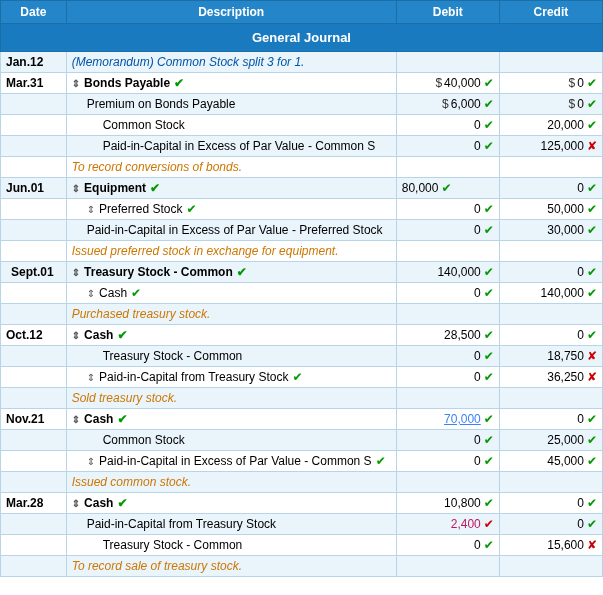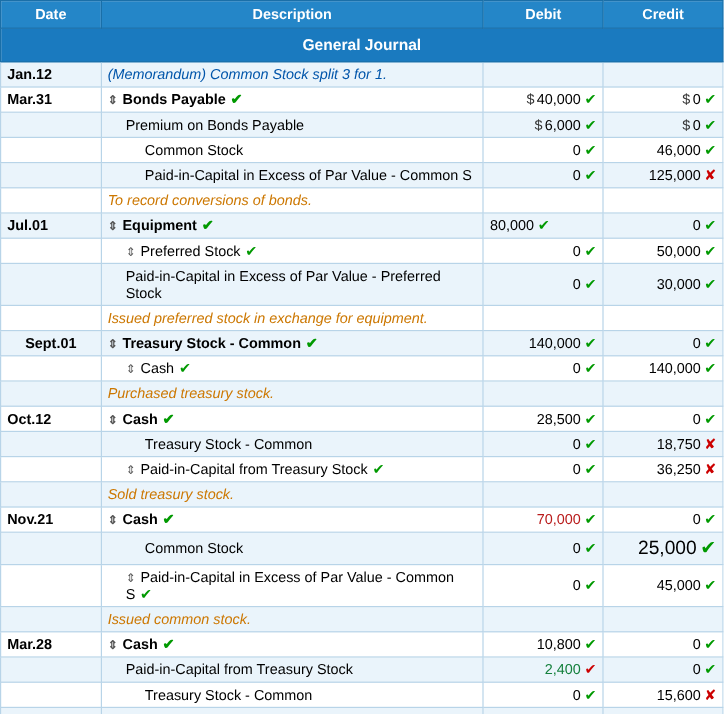--- a/index.html
+++ b/index.html
@@ -67,7 +67,7 @@
         <td style="font-weight: bold; color: rgb(0, 0, 0); border-color: rgb(184, 212, 232); padding: 3px 5px; font-size: 12px;"></td>
         <td style="border-color: rgb(184, 212, 232); padding: 3px 5px 3px 36px; font-size: 12px;"><span>Common Stock</span></td>
         <td style="text-align: right; white-space: nowrap; border-color: rgb(184, 212, 232); padding: 3px 5px; font-size: 12px;"><span style="color:#000;">0</span><span style="color:#009900;margin-left:3px;">✔</span></td>
-        <td style="text-align: right; white-space: nowrap; border-color: rgb(184, 212, 232); padding: 3px 5px; font-size: 12px;"><span style="color:#000;">46,000</span><span style="color:#009900;margin-left:3px;">✔</span></td>
+        <td style="text-align: right; white-space: nowrap; border-color: rgb(184, 212, 232); padding: 3px 5px; font-size: 12px;"><span style="color:#000;">20,000</span><span style="color:#009900;margin-left:3px;">✔</span></td>
       </tr>
       <tr style="background: rgb(234, 244, 251);">
         <td style="font-weight: bold; color: rgb(0, 0, 0); border-color: rgb(184, 212, 232); padding: 3px 5px; font-size: 12px;"></td>

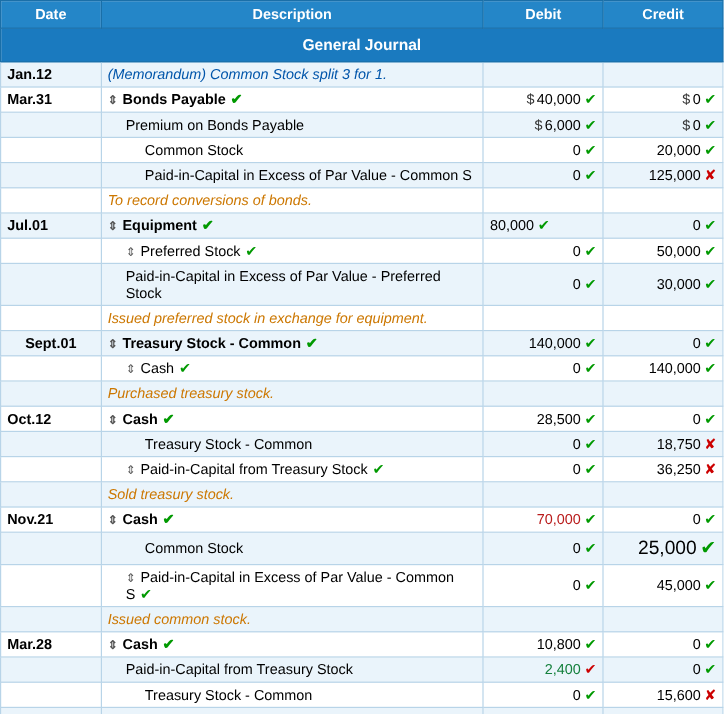--- a/index.html
+++ b/index.html
@@ -82,7 +82,7 @@
         <td style="text-align: right; white-space: nowrap; border-color: rgb(184, 212, 232); padding: 3px 5px; font-size: 12px;"></td>
       </tr>
       <tr style="background: rgb(234, 244, 251);">
-        <td style="font-weight: bold; color: rgb(0, 0, 0); border-color: rgb(184, 212, 232); padding: 3px 5px; font-size: 12px;">Jul.01</td>
+        <td style="font-weight: bold; color: rgb(0, 0, 0); border-color: rgb(184, 212, 232); padding: 3px 5px; font-size: 12px;">Jun.01</td>
         <td style="border-color: rgb(184, 212, 232); padding: 3px 5px; font-size: 12px; font-weight: bold;"><span style="color:#555;font-size:10px;margin-right:4px;">⇕</span><span>Equipment</span><span style="color:#009900;margin-left:4px;">✔</span></td>
         <td style="white-space: nowrap; border-color: rgb(184, 212, 232); padding: 3px 5px; font-size: 12px;"><span style="color:#000;">80,000</span><span style="color:#009900;margin-left:3px;">✔</span></td>
         <td style="text-align: right; white-space: nowrap; border-color: rgb(184, 212, 232); padding: 3px 5px; font-size: 12px;"><span style="color:#000;">0</span><span style="color:#009900;margin-left:3px;">✔</span></td>

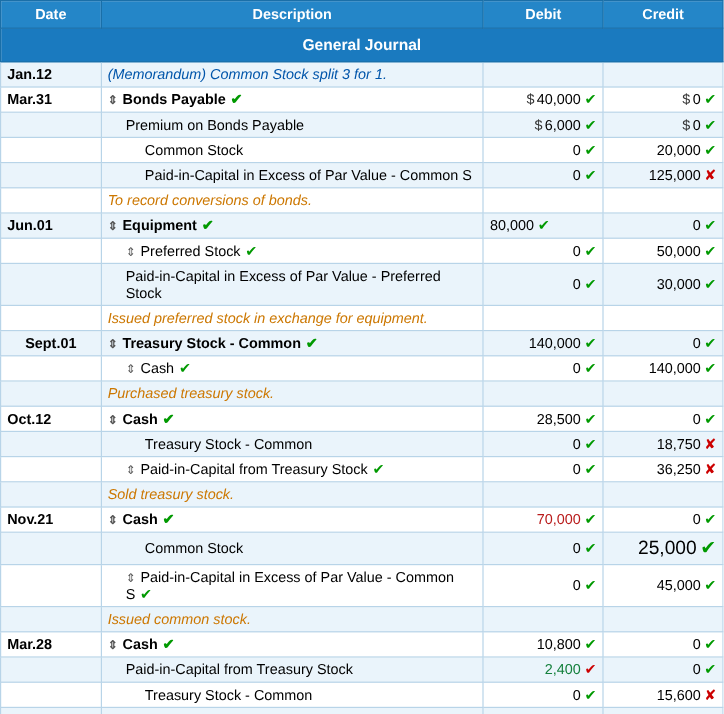--- a/index.html
+++ b/index.html
@@ -106,7 +106,7 @@
         <td style="text-align: right; white-space: nowrap; border-color: rgb(184, 212, 232); padding: 3px 5px; font-size: 12px;"></td>
       </tr>
       <tr style="background: rgb(234, 244, 251);">
-        <td style="font-weight: bold; color: rgb(0, 0, 0); border-color: rgb(184, 212, 232); padding: 3px 20px; font-size: 12px;">Sept.01</td>
+        <td style="font-weight: bold; color: rgb(0, 0, 0); border-color: rgb(184, 212, 232); padding: 3px 10px; font-size: 12px;">Sept.01</td>
         <td style="border-color: rgb(184, 212, 232); padding: 3px 5px; font-size: 12px; font-weight: bold;"><span style="color:#555;font-size:10px;margin-right:4px;">⇕</span><span>Treasury Stock - Common</span><span style="color:#009900;margin-left:4px;">✔</span></td>
         <td style="text-align: right; white-space: nowrap; border-color: rgb(184, 212, 232); padding: 3px 5px; font-size: 12px;"><span style="color:#000;">140,000</span><span style="color:#009900;margin-left:3px;">✔</span></td>
         <td style="text-align: right; white-space: nowrap; border-color: rgb(184, 212, 232); padding: 3px 5px; font-size: 12px;"><span style="color:#000;">0</span><span style="color:#009900;margin-left:3px;">✔</span></td>

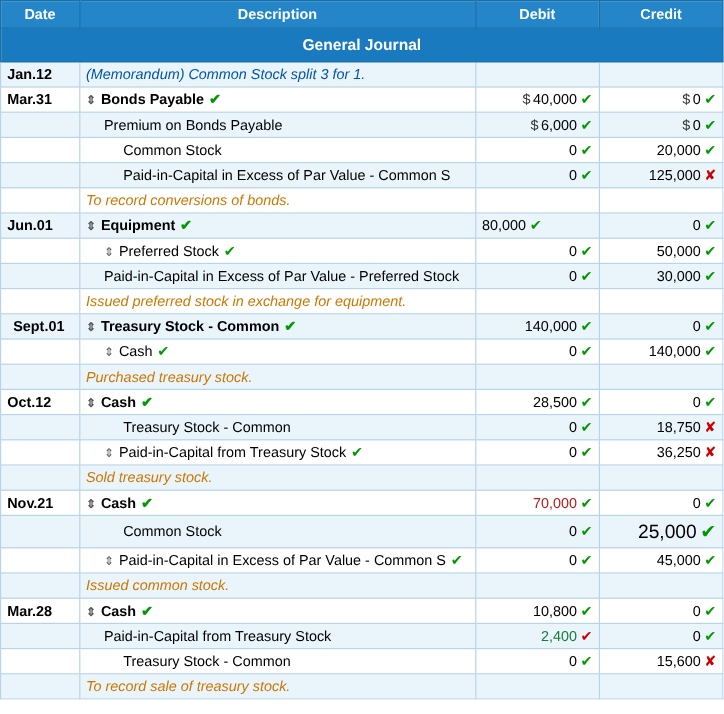--- a/index.html
+++ b/index.html
@@ -150,7 +150,7 @@
       <tr style="background: rgb(255, 255, 255);">
         <td style="font-weight: bold; color: rgb(0, 0, 0); border-color: rgb(184, 212, 232); padding: 3px 5px; font-size: 12px;">Nov.21</td>
         <td style="border-color: rgb(184, 212, 232); padding: 3px 5px; font-size: 12px; font-weight: bold;"><span style="color:#555;font-size:10px;margin-right:4px;">⇕</span><span>Cash</span><span style="color:#009900;margin-left:4px;">✔</span></td>
-        <td style="text-align: right; white-space: nowrap; border-color: rgb(184, 212, 232); padding: 3px 5px; font-size: 12px;"><span style="color:#b91c1c;">70,000</span><span style="color:#009900;margin-left:3px;">✔</span></td>
+        <td style="text-align: right; white-space: nowrap; border-color: rgb(184, 212, 232); padding: 3px 5px; font-size: 12px;"><span style="color:#3b82f6;text-decoration:underline;">70,000</span><span style="color:#009900;margin-left:3px;">✔</span></td>
         <td style="text-align: right; white-space: nowrap; border-color: rgb(184, 212, 232); padding: 3px 5px; font-size: 12px;"><span style="color:#000;">0</span><span style="color:#009900;margin-left:3px;">✔</span></td>
       </tr>
       <tr style="background: rgb(234, 244, 251);">

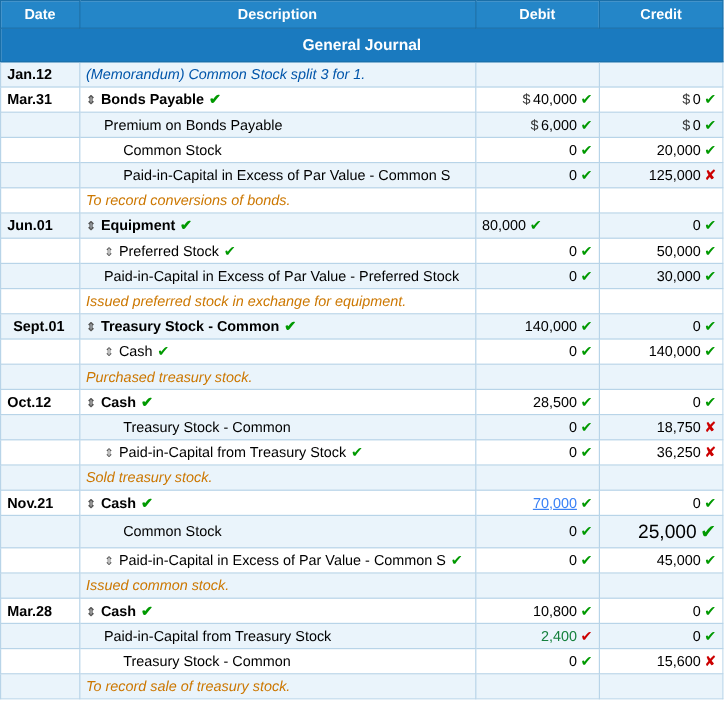--- a/index.html
+++ b/index.html
@@ -157,7 +157,7 @@
         <td style="font-weight: bold; color: rgb(0, 0, 0); border-color: rgb(184, 212, 232); padding: 3px 5px; font-size: 12px;"></td>
         <td style="border-color: rgb(184, 212, 232); padding: 3px 5px 3px 36px; font-size: 12px;"><span>Common Stock</span></td>
         <td style="text-align: right; white-space: nowrap; border-color: rgb(184, 212, 232); padding: 3px 5px; font-size: 12px;"><span style="color:#000;">0</span><span style="color:#009900;margin-left:3px;">✔</span></td>
-        <td style="text-align: right; white-space: nowrap; border-color: rgb(184, 212, 232); padding: 3px 5px; font-size: 16px;"><span style="color:#000;">25,000</span><span style="color:#009900;margin-left:3px;">✔</span></td>
+        <td style="text-align: right; white-space: nowrap; border-color: rgb(184, 212, 232); padding: 3px 5px; font-size: 12px;"><span style="color:#000;">25,000</span><span style="color:#009900;margin-left:3px;">✔</span></td>
       </tr>
       <tr style="background: rgb(255, 255, 255);">
         <td style="font-weight: bold; color: rgb(0, 0, 0); border-color: rgb(184, 212, 232); padding: 3px 5px; font-size: 12px;"></td>

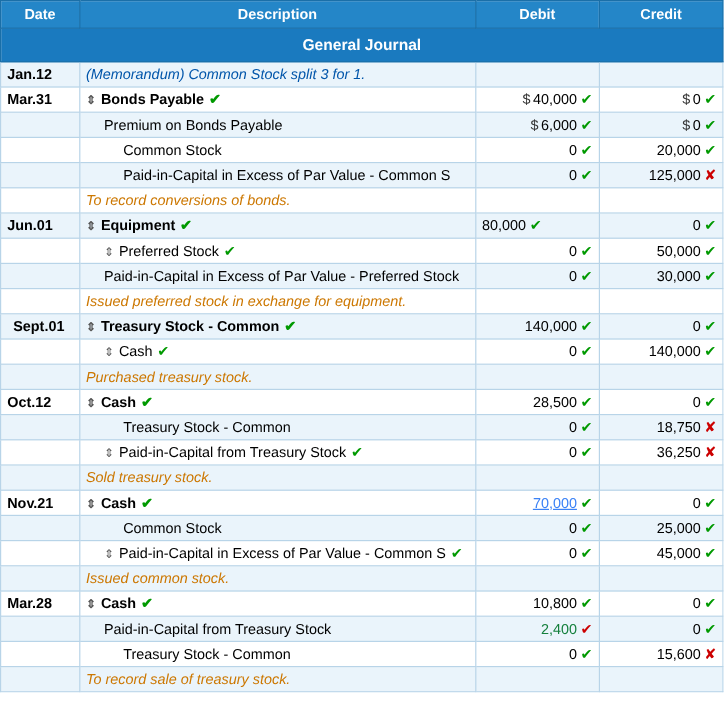--- a/index.html
+++ b/index.html
@@ -180,7 +180,7 @@
       <tr style="background: rgb(234, 244, 251);">
         <td style="font-weight: bold; color: rgb(0, 0, 0); border-color: rgb(184, 212, 232); padding: 3px 5px; font-size: 12px;"></td>
         <td style="border-color: rgb(184, 212, 232); padding: 3px 5px 3px 20px; font-size: 12px;"><span>Paid-in-Capital from Treasury Stock</span></td>
-        <td style="text-align: right; white-space: nowrap; border-color: rgb(184, 212, 232); padding: 3px 5px; font-size: 12px;"><span style="color:#15803d;">2,400</span><span style="color:#cc0000;margin-left:3px;">✔</span></td>
+        <td style="text-align: right; white-space: nowrap; border-color: rgb(184, 212, 232); padding: 3px 5px; font-size: 12px;"><span style="color:#be185d;">2,400</span><span style="color:#cc0000;margin-left:3px;">✔</span></td>
         <td style="text-align: right; white-space: nowrap; border-color: rgb(184, 212, 232); padding: 3px 5px; font-size: 12px;"><span style="color:#000;">0</span><span style="color:#009900;margin-left:3px;">✔</span></td>
       </tr>
       <tr style="background: rgb(255, 255, 255);">

